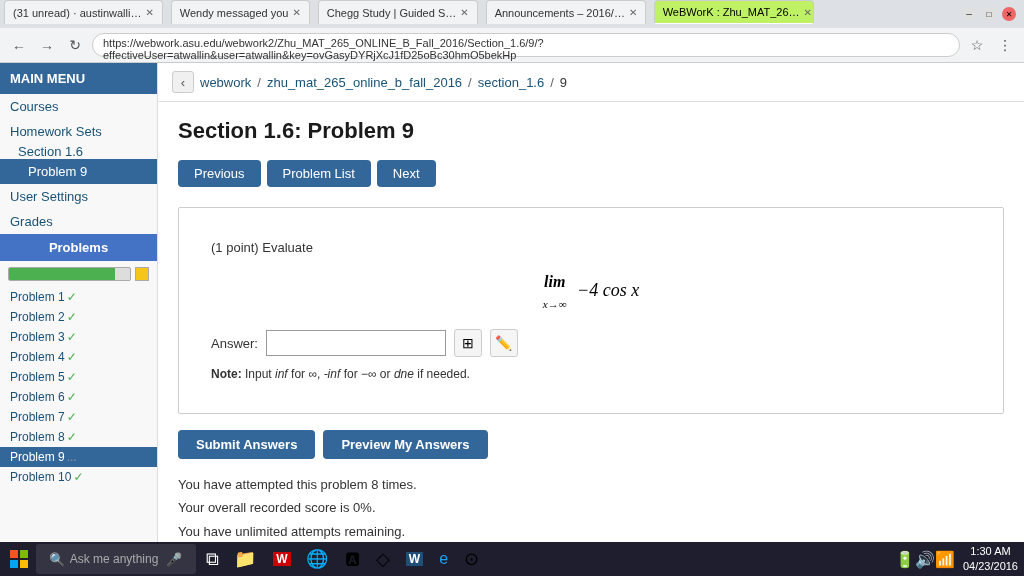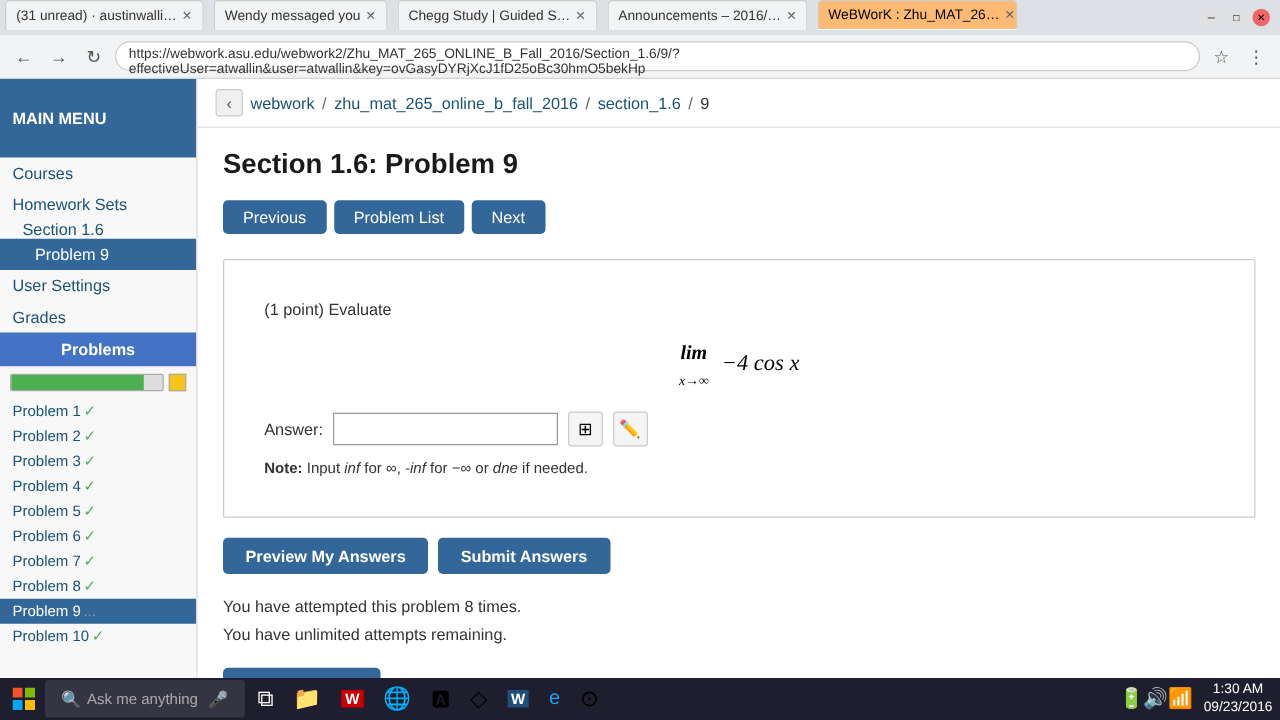--- a/index.html
+++ b/index.html
@@ -35,7 +35,7 @@
       color: #333;
     }
     .tab.active {
-      background: #fdba74;
+      background: #bef264;
       border-bottom: 1px solid #fff;
       color: #000;
       z-index: 1;

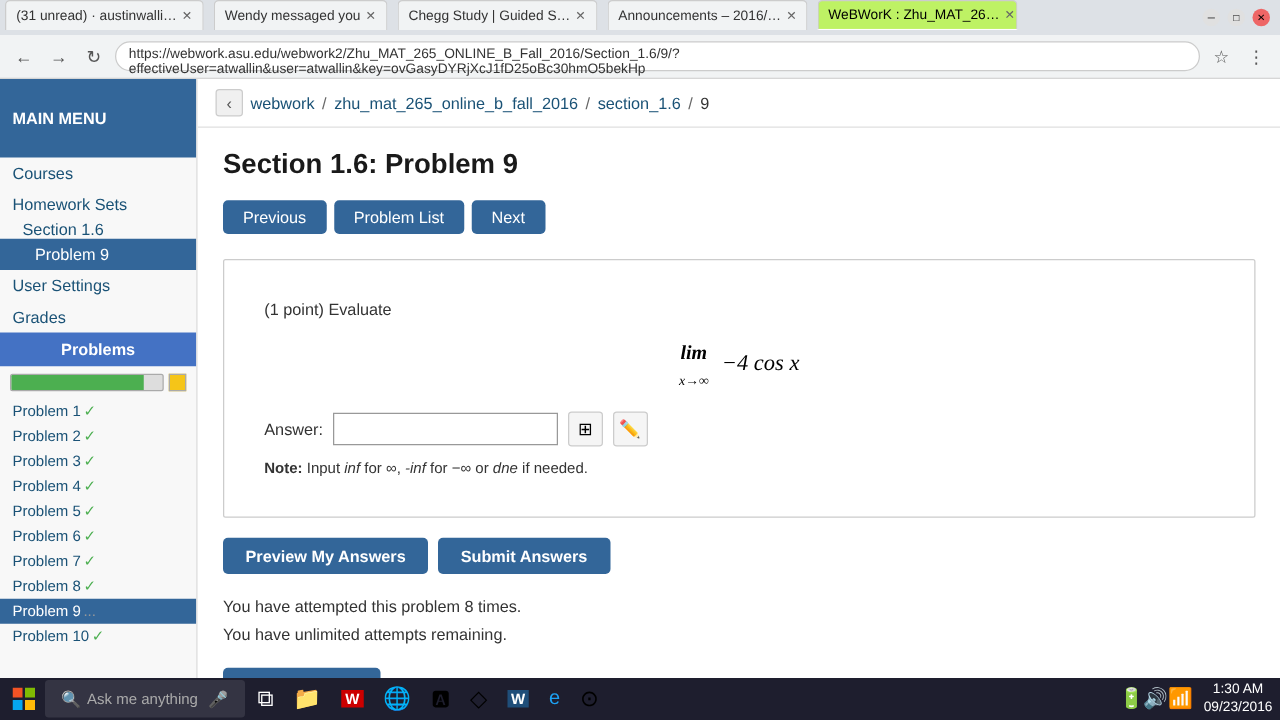--- a/index.html
+++ b/index.html
@@ -100,7 +100,7 @@
       background: #336699;
       color: #fff;
       font-weight: bold;
-      padding: 24px 10px;
+      padding: 8px 10px;
       font-size: 13px;
     }
     .sidebar-link {

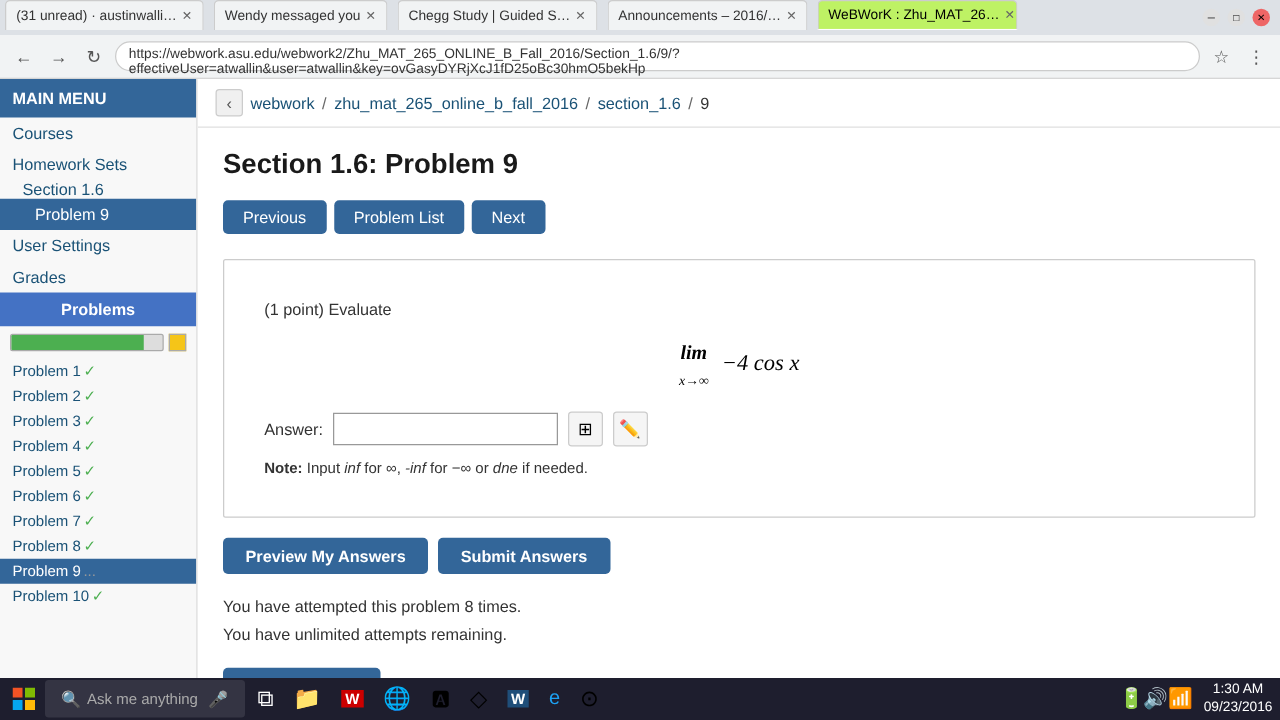--- a/index.html
+++ b/index.html
@@ -524,8 +524,8 @@
 
       
       <div class="submit-buttons">
+        <button class="btn-submit">Submit Answers</button>
         <button class="btn-submit">Preview My Answers</button>
-        <button class="btn-submit">Submit Answers</button>
       </div>
 
       

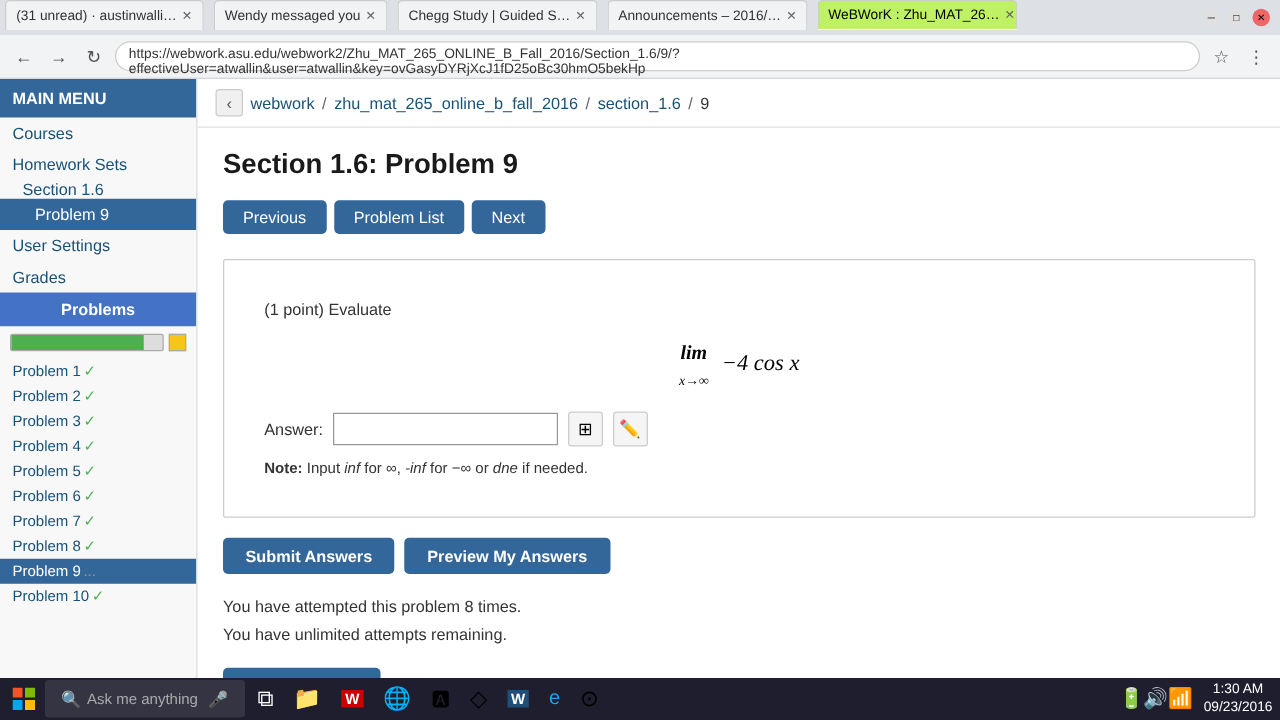--- a/index.html
+++ b/index.html
@@ -531,6 +531,7 @@
       
       <div class="attempt-info">
         <div>You have attempted this problem 8 times.</div>
+        <div>Your overall recorded score is 0%.</div>
         <div>You have unlimited attempts remaining.</div>
       </div>
 

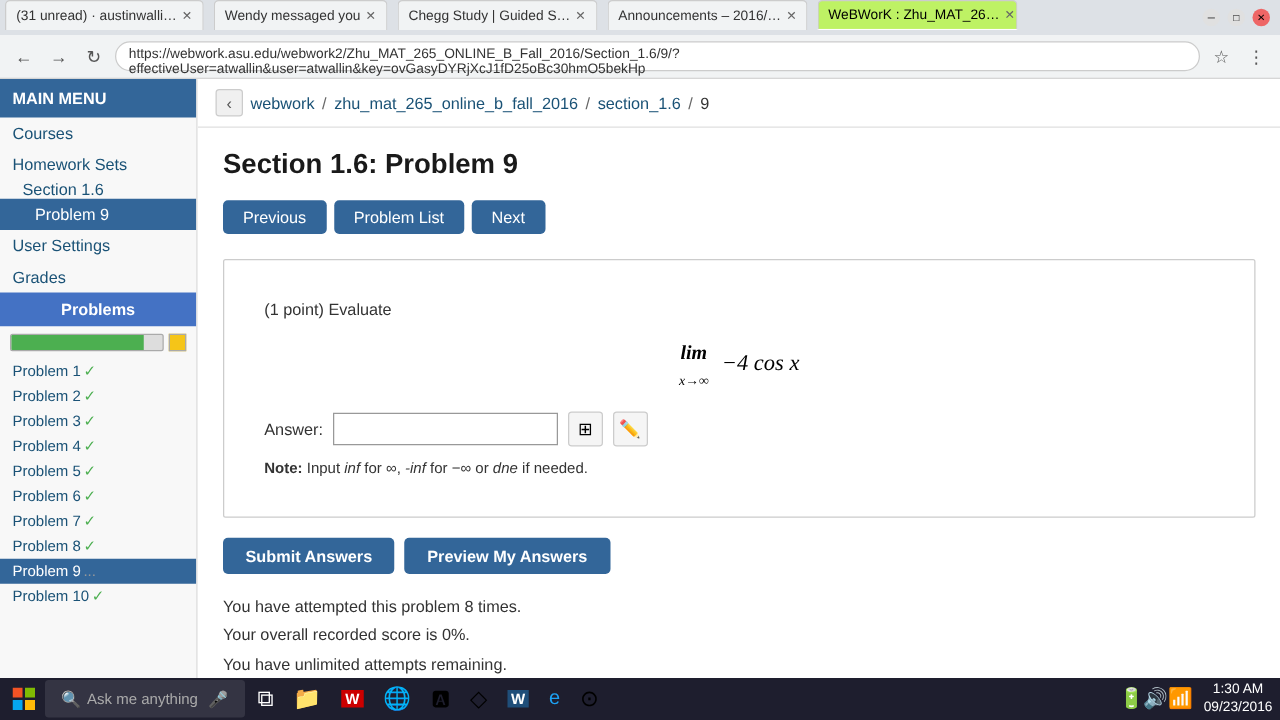--- a/index.html
+++ b/index.html
@@ -586,7 +586,7 @@
     <span style="font-size:16px;">🔋🔊📶</span>
     <div class="taskbar-clock">
       <div>1:30 AM</div>
-      <div>09/23/2016</div>
+      <div>04/23/2016</div>
     </div>
   </div>
 </div>

